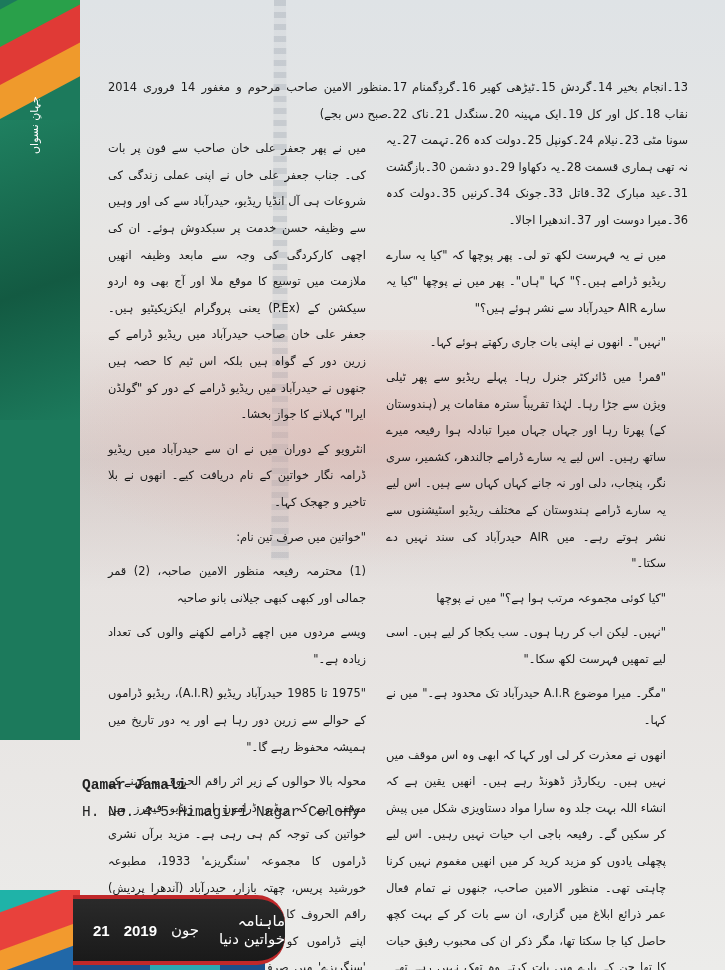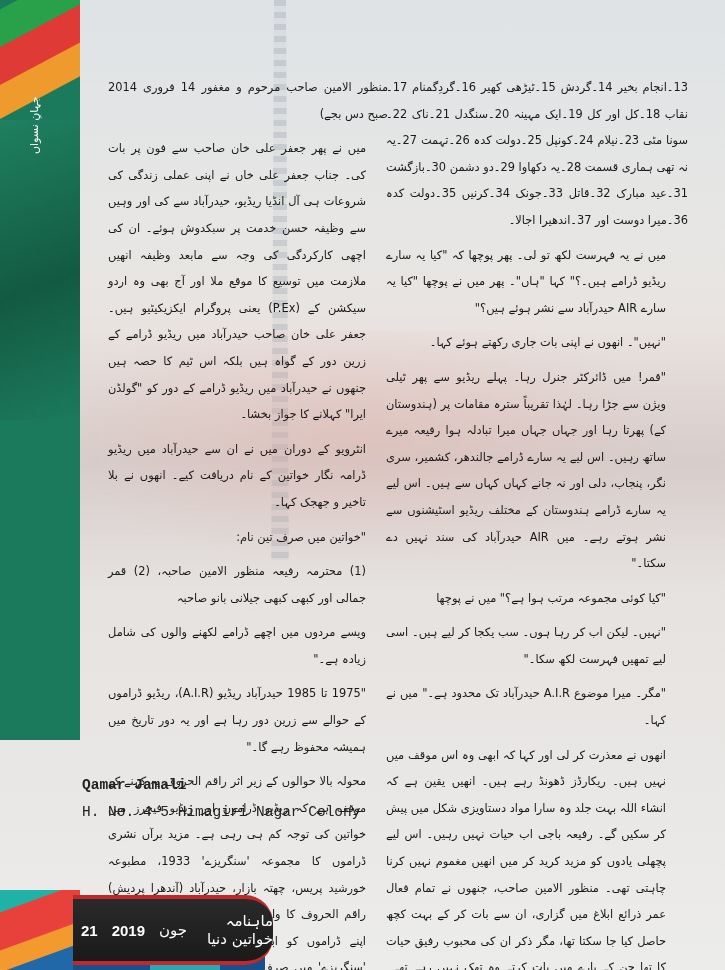--- a/index.html
+++ b/index.html
@@ -99,7 +99,7 @@
   <p class="ind">انٹرویو کے دوران میں نے ان سے حیدرآباد میں ریڈیو ڈرامہ نگار خواتین کے نام دریافت کیے۔ انھوں نے بلا تاخیر و جھجک کہا۔</p>
   <p class="ind">"خواتین میں صرف تین نام:</p>
   <p class="ind">(1) محترمہ رفیعہ منظور الامین صاحبہ، (2) قمر جمالی اور کبھی کبھی جیلانی بانو صاحبہ</p>
-  <p class="ind">ویسے مردوں میں اچھے ڈرامے لکھنے والوں کی شامل زیادہ ہے۔"</p>
+  <p class="ind">ویسے مردوں میں اچھے ڈرامے لکھنے والوں کی تعداد زیادہ ہے۔"</p>
   <p class="ind">"1975 تا 1985 حیدرآباد ریڈیو (A.I.R)، ریڈیو ڈراموں کے حوالے سے زرین دور رہا ہے اور یہ دور تاریخ میں ہمیشہ محفوظ رہے گا۔"</p>
   <p class="ind">محولہ بالا حوالوں کے زیر اثر راقم الحروف یہ کہنے کے موقف ہے کہ ریڈیو ڈراموں اور ریڈیو فیچرز میں خواتین کی توجہ کم ہی رہی ہے۔ مزید برآں نشری ڈراموں کا مجموعہ 'سنگریزے' 1933، مطبوعہ خورشید پریس، چھتہ بازار، حیدرآباد (آندھرا پردیش) راقم الحروف کا واحد مجموعہ ہے، کیونکہ کسی نے اپنے ڈراموں کو ابھی تک کتابی شکل نہیں دی۔ 'سنگریزے' میں صرف ڈرامے شامل ہیں۔ ویسے کچھ اور ریڈیو ڈرامے اور ریڈیو فیچرز جو A.I.R حیدرآباد اور دہلی سے نشر ہو چکے ہیں جو کتابی شکل میں آنے کے منتظر ہیں۔</p>
 

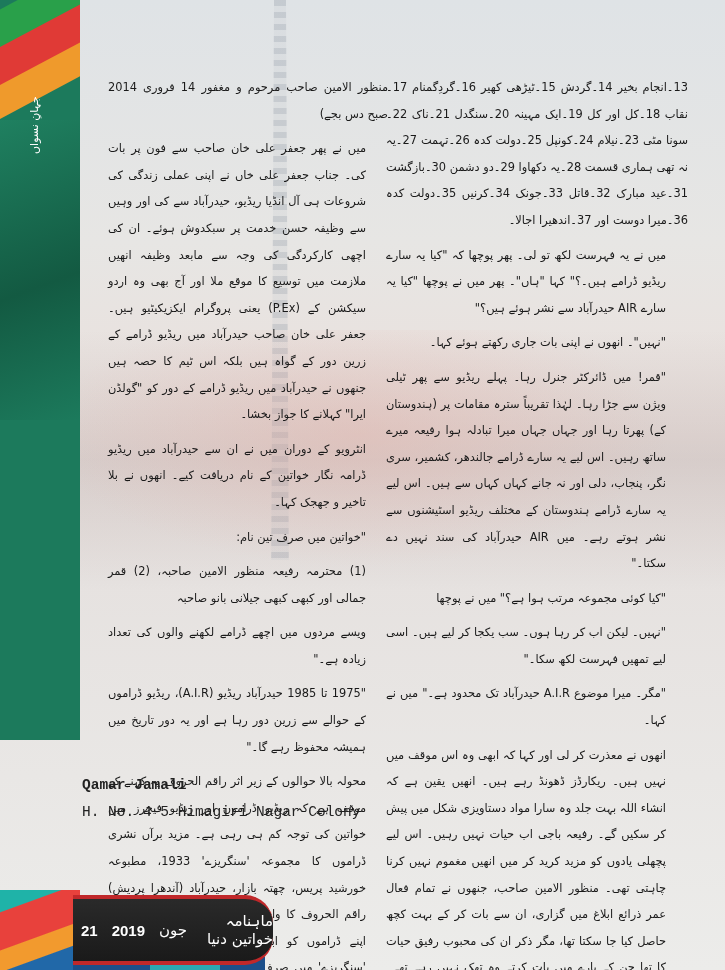--- a/index.html
+++ b/index.html
@@ -46,7 +46,7 @@
     background: linear-gradient(180deg, #2a2a2a, #1a1a1a);
     border-top:4px solid #c0282a; border-bottom:4px solid #c0282a;
     border-radius:0 28px 28px 0;
-    color:#fff; display:flex; align-items:center; padding-left:8px; gap:14px;
+    color:#fff; display:flex; align-items:center; padding-left:20px; gap:14px;
   }
   .footer-num { font-family:"Liberation Sans", sans-serif; font-weight:bold; font-size:15px; }
   .footer-urdu { font-size:15px; direction:rtl; }

